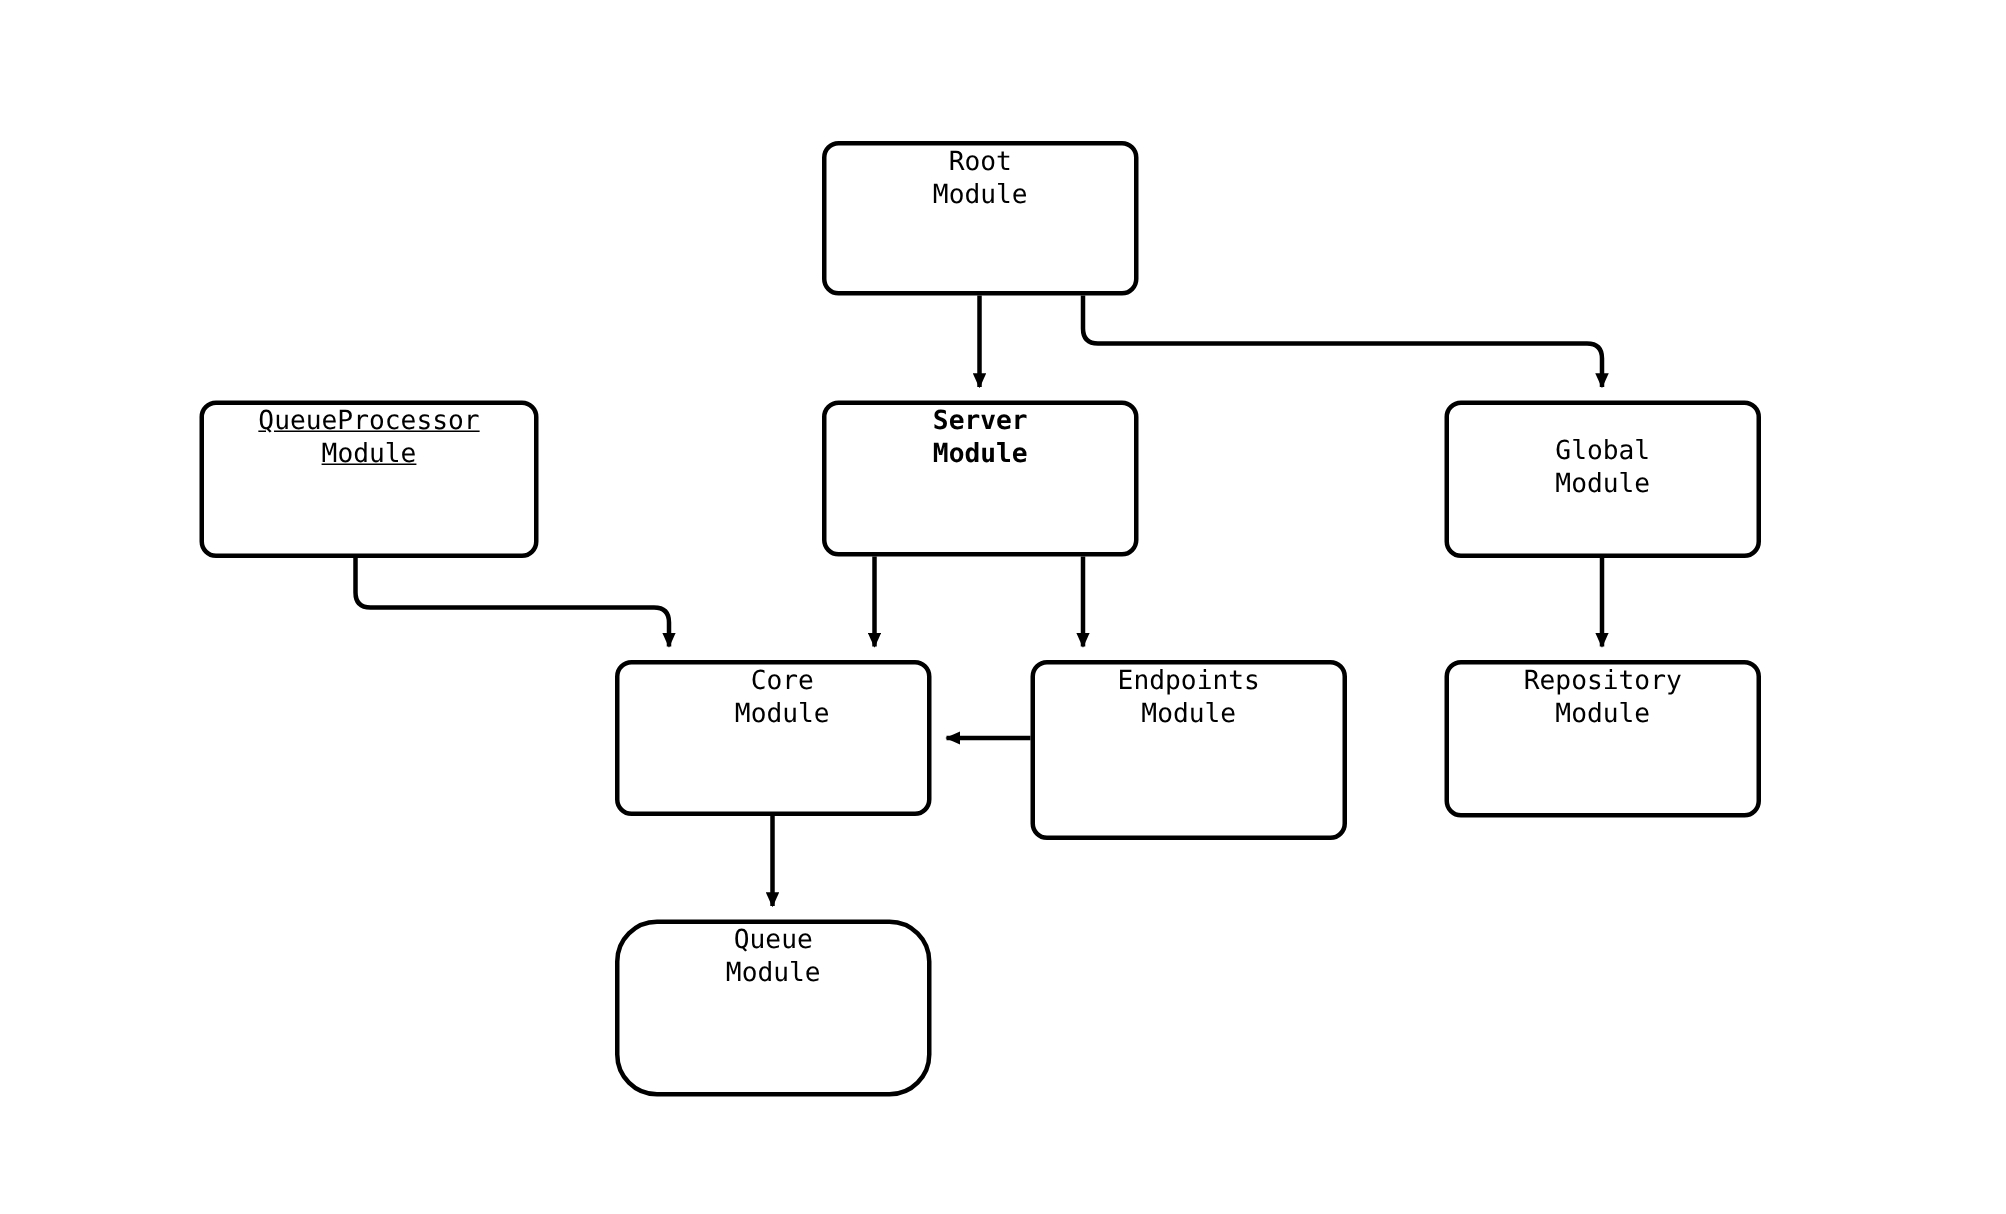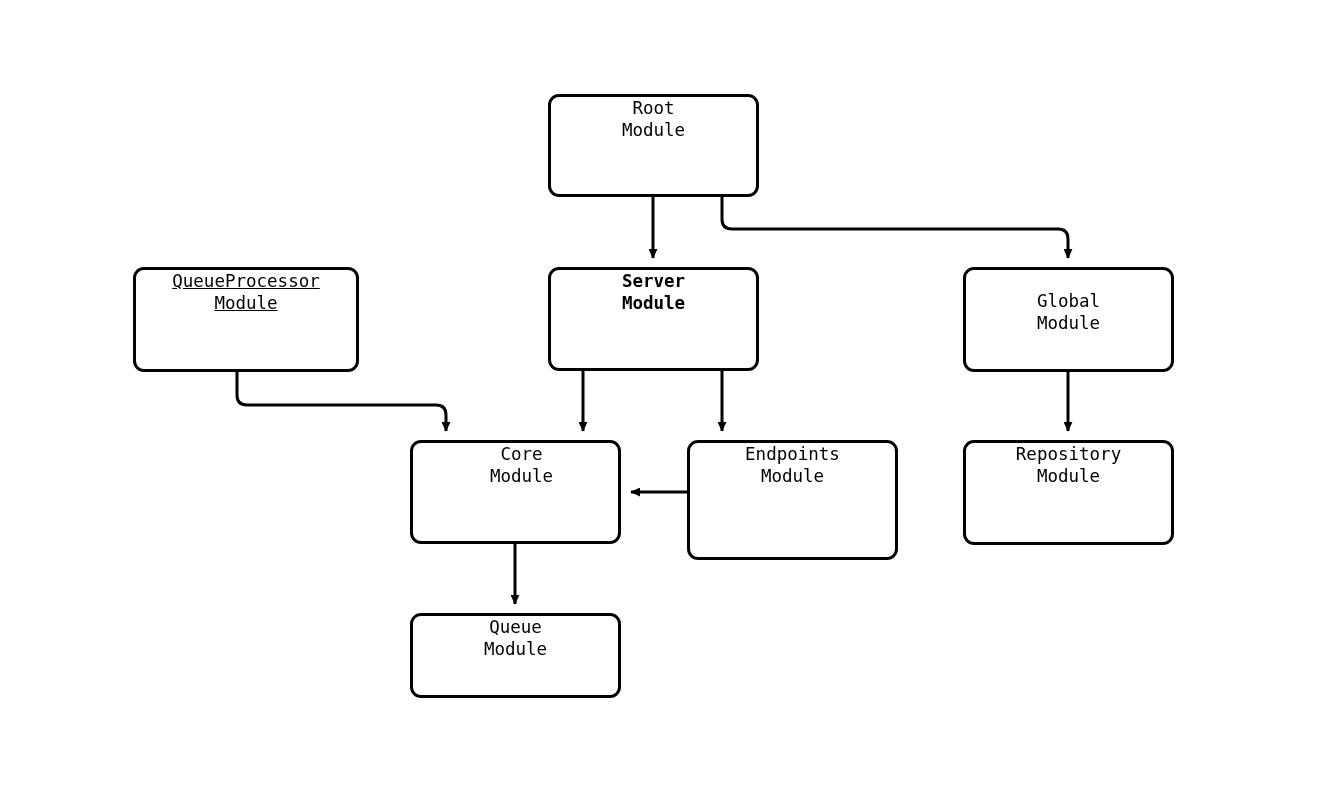--- a/index.html
+++ b/index.html
@@ -106,7 +106,7 @@
     <div class="node-label" style="color: rgb(0, 0, 0);">Module</div>
   </div>
 
-  <div class="node" style="left: 410px; top: 613px; width: 211px; height: 85px; border-color: rgb(0, 0, 0);">
+  <div class="node" style="left: 410px; top: 613px; width: 211px; height: 118px; border-color: rgb(0, 0, 0); border-radius: 28px;">
     <div class="node-label" style="color: rgb(0, 0, 0);">Queue</div>
     <div class="node-label" style="color: rgb(0, 0, 0);">Module</div>
   </div>

